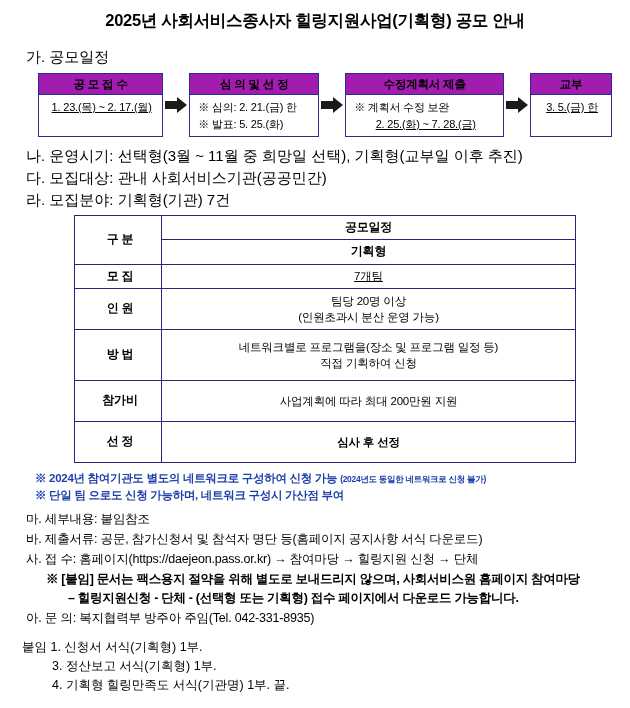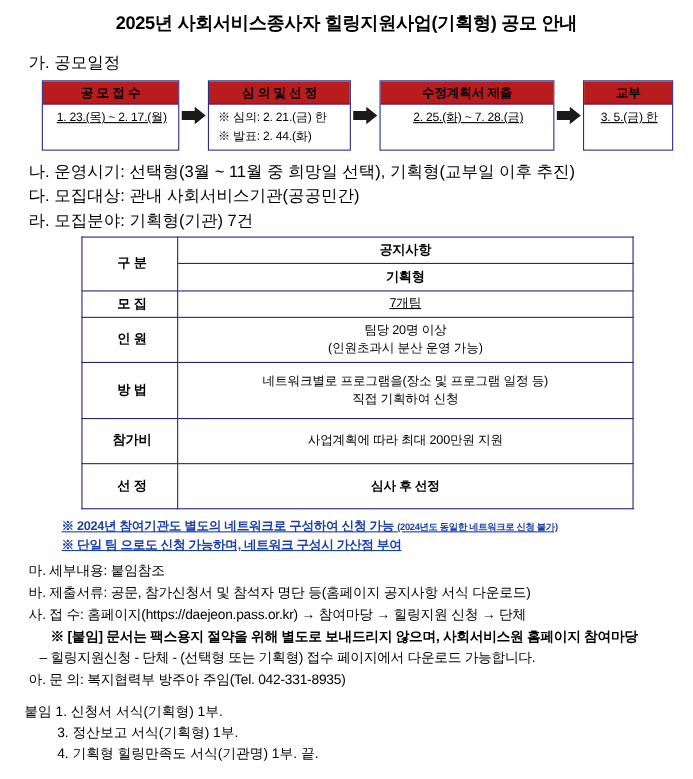--- a/index.html
+++ b/index.html
@@ -54,7 +54,7 @@
     flex-direction: column;
   }
   .flow-box .hd {
-    background: #b91c1c;
+    background: #a21caf;
     border-bottom: 1px solid #2b2b8f;
     text-align: center;
     font-size: 11.5px;

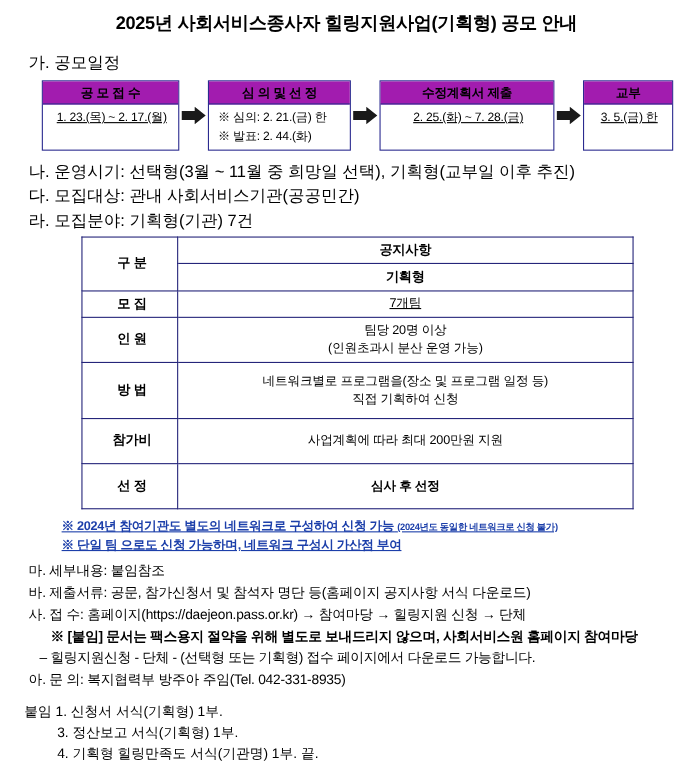--- a/index.html
+++ b/index.html
@@ -194,6 +194,7 @@
     <div class="flow-box b3">
       <div class="hd">수정계획서 제출</div>
       <div class="bd">
+        <div>※ 계획서 수정 보완</div>
         <div class="c u">2. 25.(화) ~ 7. 28.(금)</div>
       </div>
     </div>

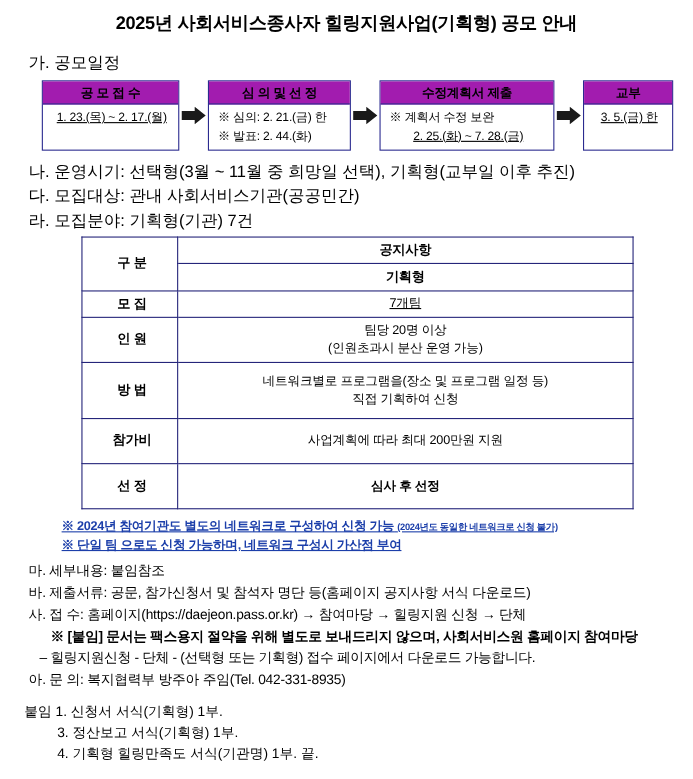--- a/index.html
+++ b/index.html
@@ -183,7 +183,7 @@
       <div class="hd">심 의 및 선 정</div>
       <div class="bd">
         <div>※ 심의: 2. 21.(금) 한</div>
-        <div>※ 발표: 2. 44.(화)</div>
+        <div>※ 발표: 5. 25.(화)</div>
       </div>
     </div>
     <div class="arrow">

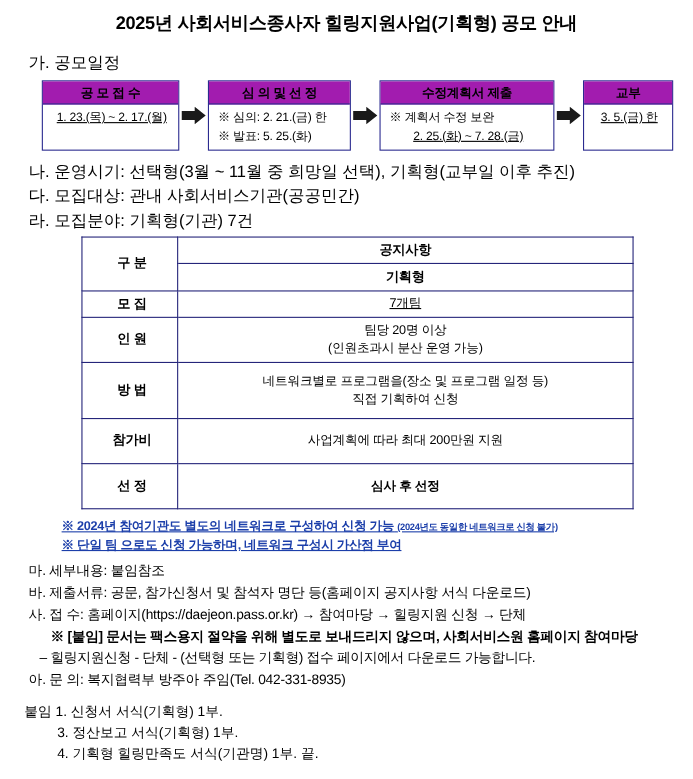--- a/index.html
+++ b/index.html
@@ -219,7 +219,7 @@
     <tbody>
         <tr>
       <th class="col-label" rowspan="2">구 분</th>
-      <th>공지사항</th>
+      <th>공모일정</th>
     </tr>
     <tr>
       <th>기획형</th>

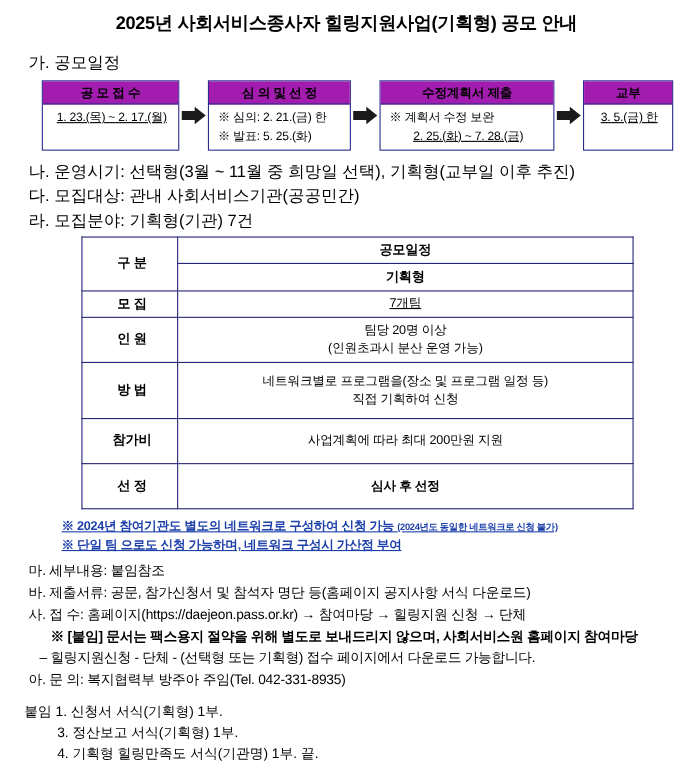--- a/index.html
+++ b/index.html
@@ -117,10 +117,9 @@
     color: #1c3faa;
     font-weight: bold;
     font-size: 11.5px;
-    margin: 0 0 2px 40px;
-    letter-spacing: -0.3px;
-    white-space: nowrap;
-    text-decoration: underline;
+    margin: 0 0 2px 19px;
+    letter-spacing: -0.3px;
+    white-space: nowrap;
   }
   .note .small {
     font-size: 8.5px;

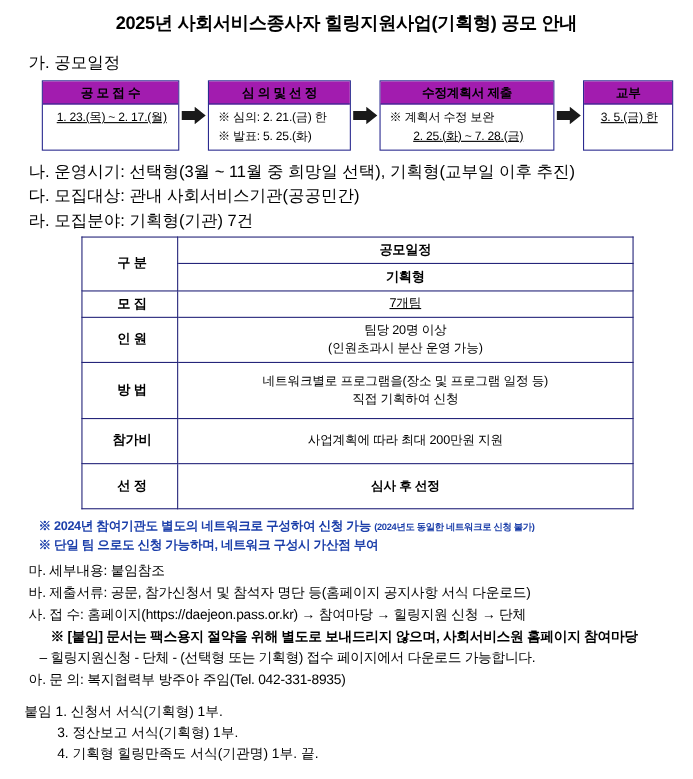--- a/index.html
+++ b/index.html
@@ -140,9 +140,9 @@
     white-space: nowrap;
   }
   .indent-note2 {
-    margin: 0 0 3px 20px;
-    font-size: 12.5px;
-    font-weight: normal;
+    margin: 0 0 3px 52px;
+    font-size: 12.5px;
+    font-weight: bold;
     letter-spacing: -0.3px;
     white-space: nowrap;
   }

